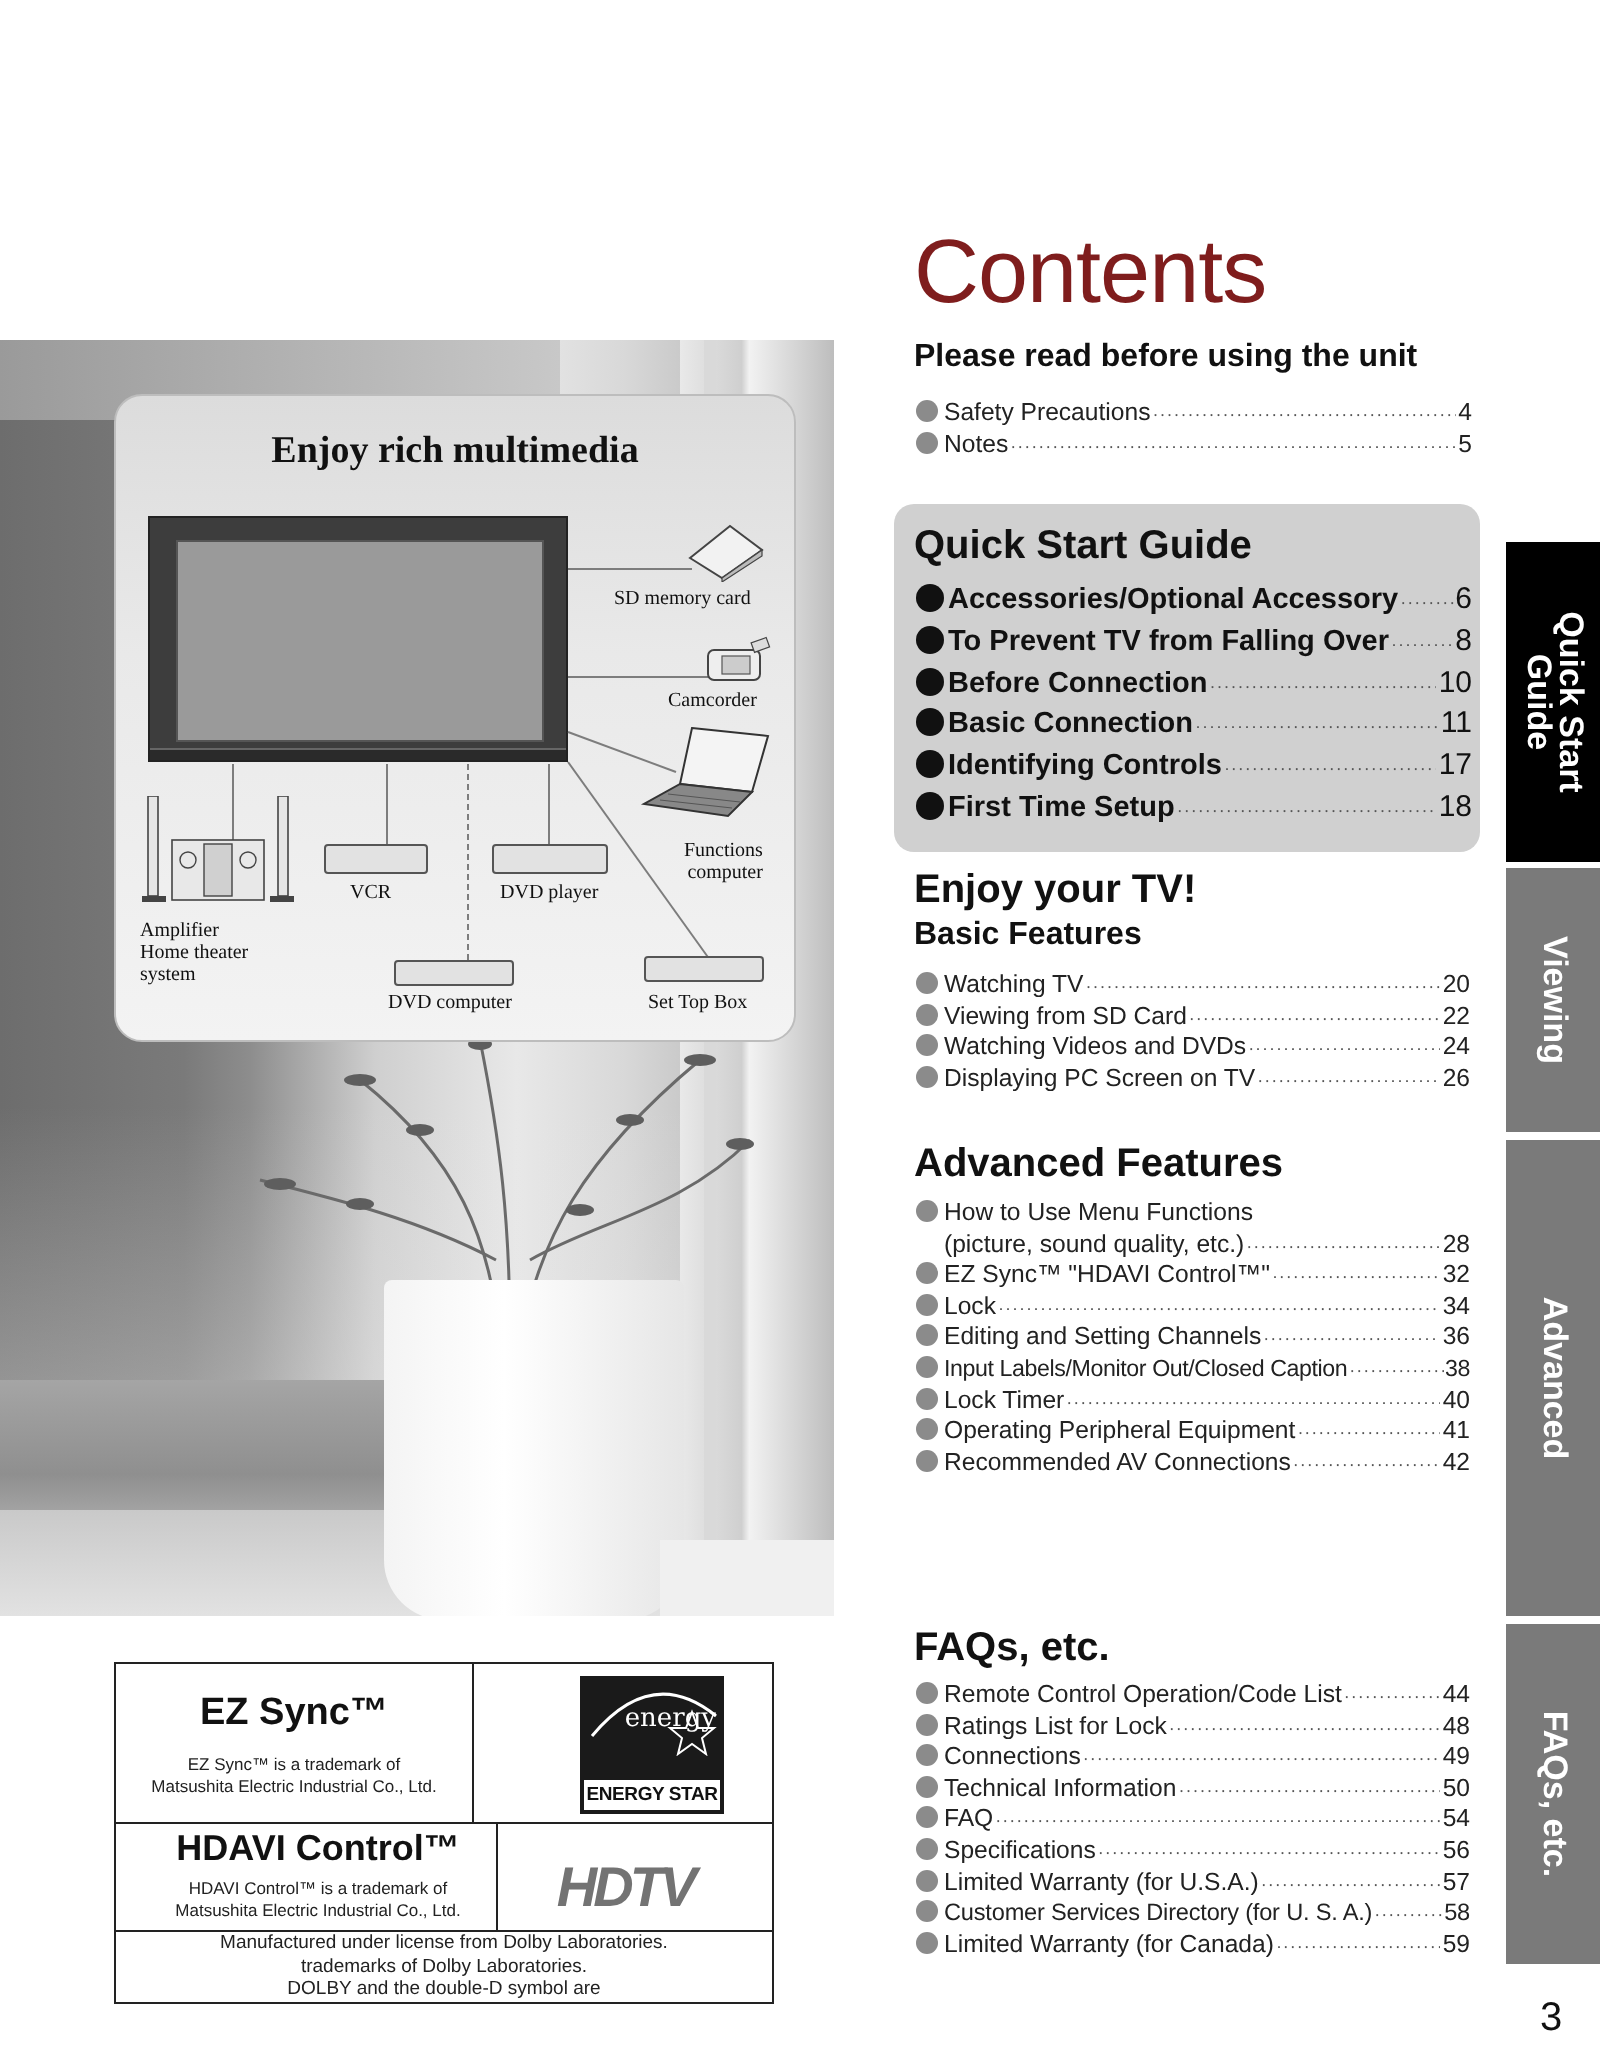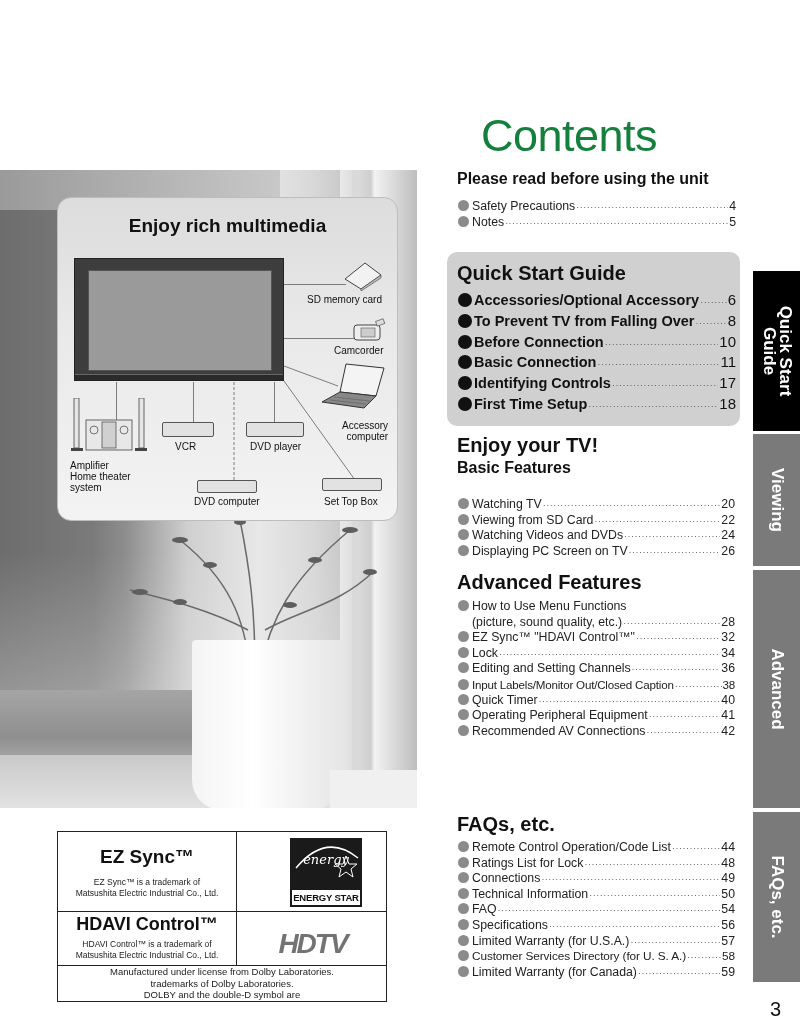--- a/index.html
+++ b/index.html
@@ -65,7 +65,7 @@
   .dolby { position:absolute; left:0; top:134px; width:100%; text-align:center; font-size:9.5px; line-height:11.5px; color:#222; }
 
   
-  .contents-title { position:absolute; left:457px; top:110px; font-size:45px; color:#15803d; letter-spacing:-0.5px;margin-left:24px; }
+  .contents-title { position:absolute; left:457px; top:110px; font-size:45px; color:#7f1d1d; letter-spacing:-0.5px; }
   .h2 { position:absolute; font-weight:bold; color:#111; }
   .toc { position:absolute; left:458px; }
   .toc-item { display:flex; align-items:baseline; white-space:nowrap; font-size:12.3px; height:15.6px; line-height:15.6px; color:#222; }

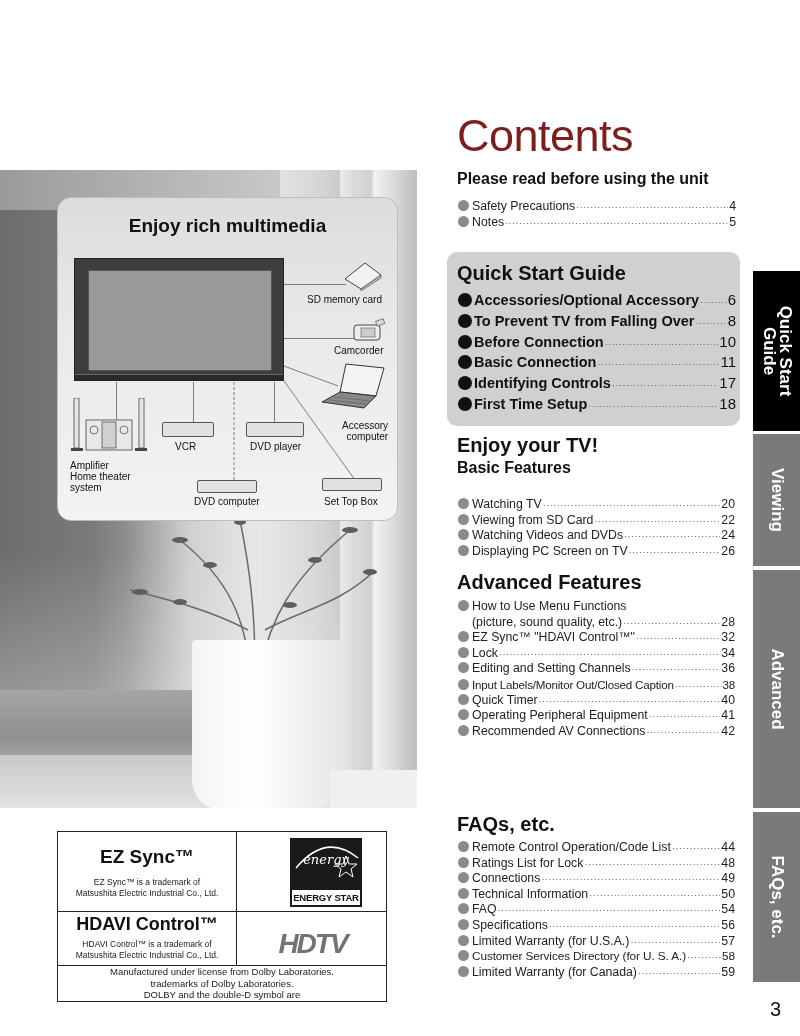--- a/index.html
+++ b/index.html
@@ -34,7 +34,7 @@
   .mm-card {
     position: absolute; left: 57px; top: 197px; width: 341px; height: 324px;
     background: linear-gradient(180deg,#dcdcdc 0%,#e9e9e9 40%,#f3f3f3 100%);
-    border: 1px solid #bdbdbd; border-radius: 14px;
+    border: 1px solid #bdbdbd; border-radius: 14px; font-family: Liberation Serif, serif;
   }
   .mm-title { position:absolute; left:0; top:17px; width:100%; text-align:center;
     font-weight:bold; font-size:19px; color:#111; }

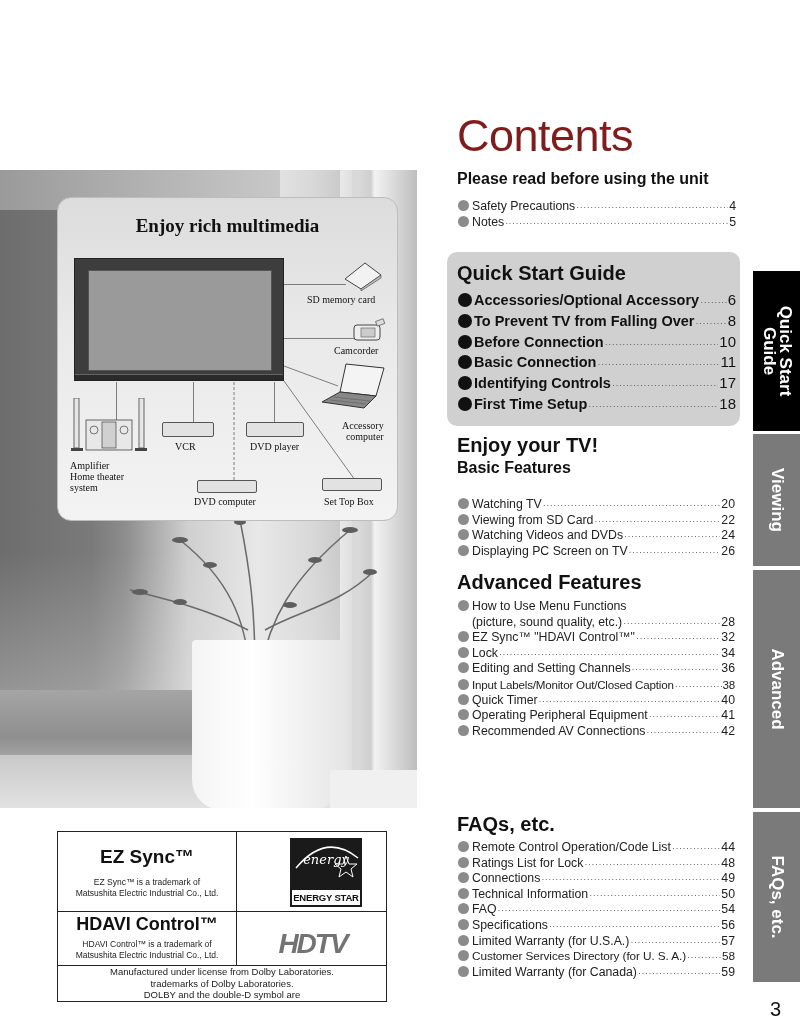--- a/index.html
+++ b/index.html
@@ -164,7 +164,7 @@
       </g>
   </svg>
   <div class="mm-label" style="left:284px;top:222px;text-align:right;">
-    <div>Accessory</div>
+    <div>Functions</div>
     <div>computer</div>
   </div>
 

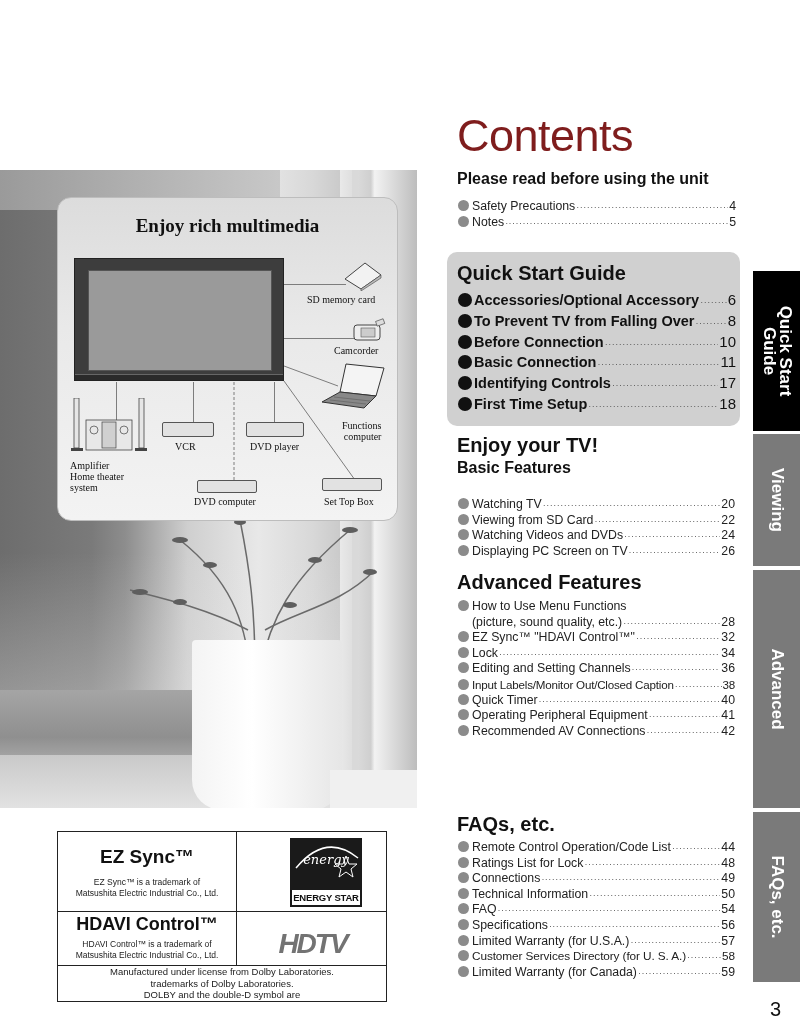--- a/index.html
+++ b/index.html
@@ -297,7 +297,7 @@
 
 <div class="h2" style="left:457px;top:434px;font-size:20px;">Enjoy your TV!</div>
 <div class="h2" style="left:457px;top:459px;font-size:16px;">Basic Features</div>
-<div class="toc" style="top:485px;width:277px;margin-top:12px;">
+<div class="toc" style="top:485px;width:277px;">
   <div class="toc-item">
       <span class="bullet"></span>
       <span class="label">Watching TV</span>

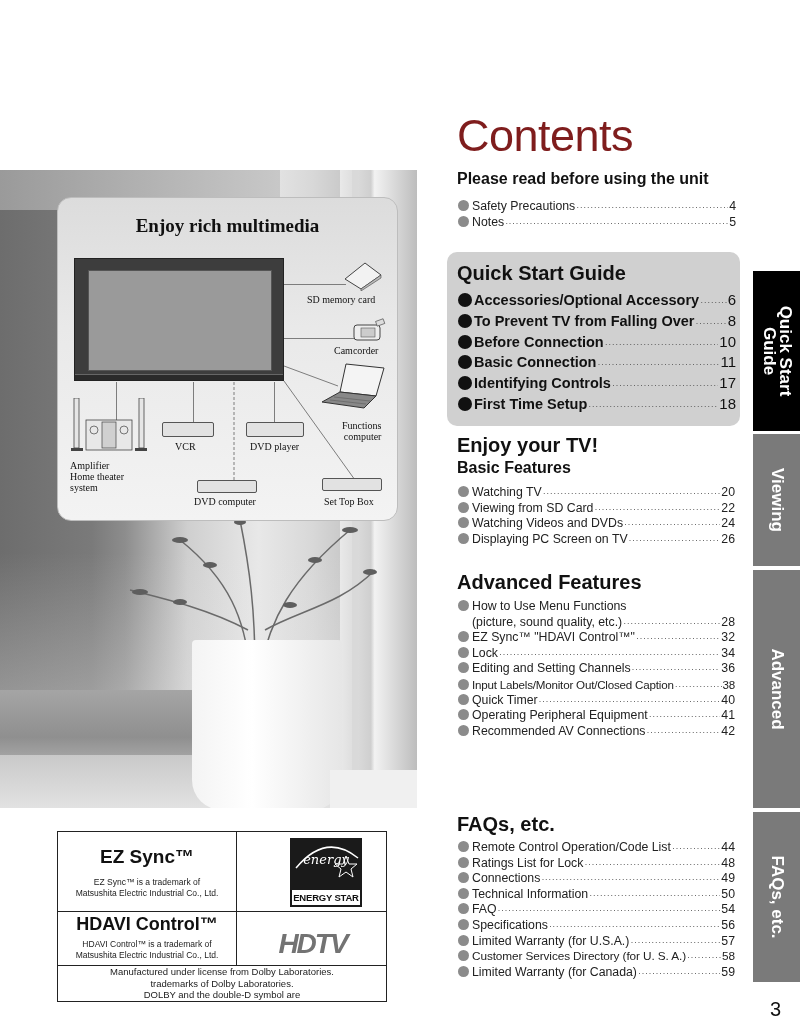--- a/index.html
+++ b/index.html
@@ -362,7 +362,7 @@
     </div>
   <div class="toc-item">
       <span class="bullet"></span>
-      <span class="label">Quick Timer</span>
+      <span class="label">Lock Timer</span>
       <span class="dots"></span>
       <span class="page">40</span>
     </div>

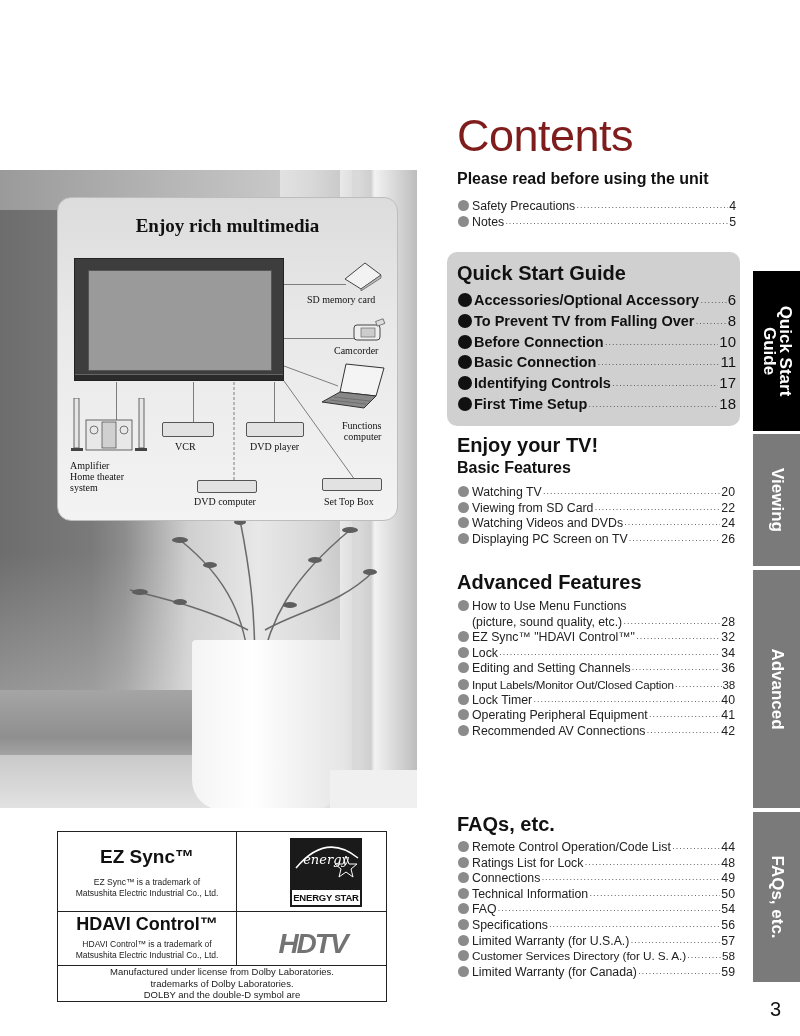--- a/index.html
+++ b/index.html
@@ -56,8 +56,8 @@
   .tm-title { position:absolute; left:0; width:100%; text-align:center; font-weight:bold; color:#111; }
   .tm-sub { position:absolute; left:0; width:100%; text-align:center; font-size:8.5px; line-height:11px; color:#222; }
   .energy { position:absolute; left:53px; top:6px; width:72px; height:69px; background:#1a1a1a; }
-  .energy .script { position:absolute; left:4px; top:14px; width:64px; text-align:center; color:#fff;
-    font-family:"DejaVu Serif", serif; font-style:italic; font-size:13px; }
+  .energy .script { position:absolute; left:4px; top:14px; width:64px; text-align:right; color:#fff;
+    font-family:"DejaVu Serif", serif; font-size:13px; }
   .energy .bar { position:absolute; left:2px; bottom:2px; width:68px; height:15px; background:#fff; color:#111;
     font-size:9.5px; font-weight:bold; text-align:center; line-height:15px; letter-spacing:-0.2px; }
   .hdtv { position:absolute; left:0; top:16px; width:100%; text-align:center;

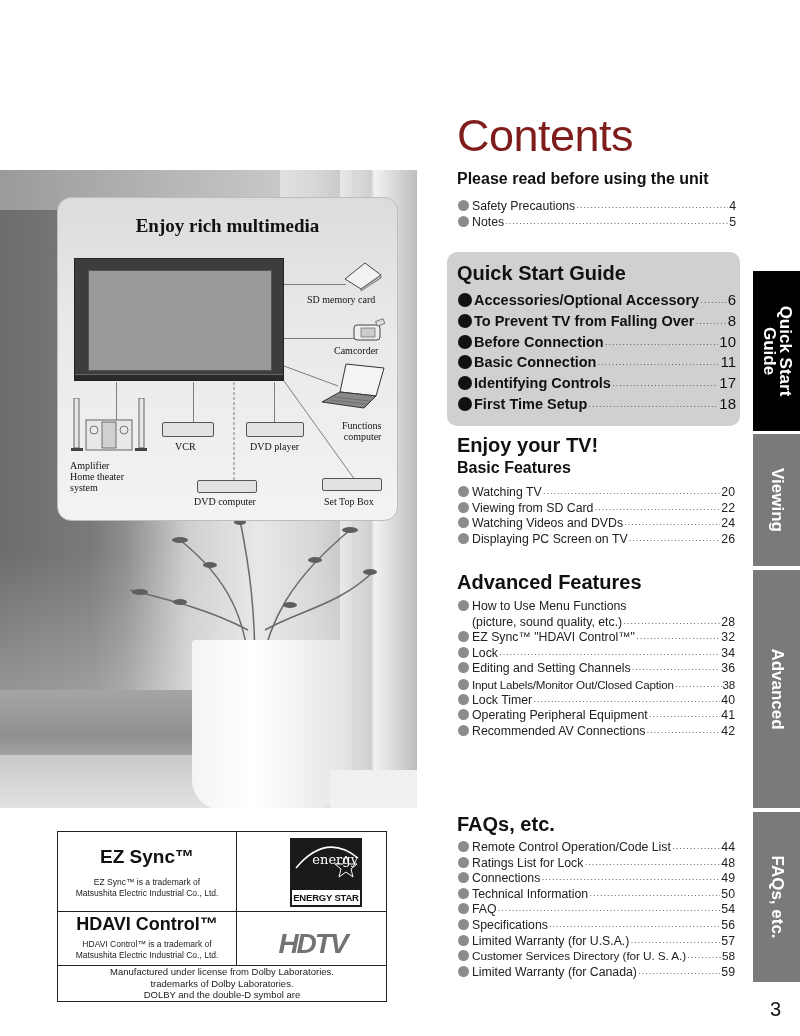--- a/index.html
+++ b/index.html
@@ -218,7 +218,7 @@
     </div>
   </div>
   <div class="tm-row" style="top:80px;height:54px;">
-    <div class="tm-cell" style="left:0;width:179px;border-right:1px solid #222;">
+    <div class="tm-cell" style="left:12px;width:179px;border-right:1px solid #222;">
       <div class="tm-title" style="top:2px;font-size:18px;">HDAVI Control™</div>
       <div class="tm-sub" style="top:27px;">
         <div>HDAVI Control™ is a trademark of</div>

